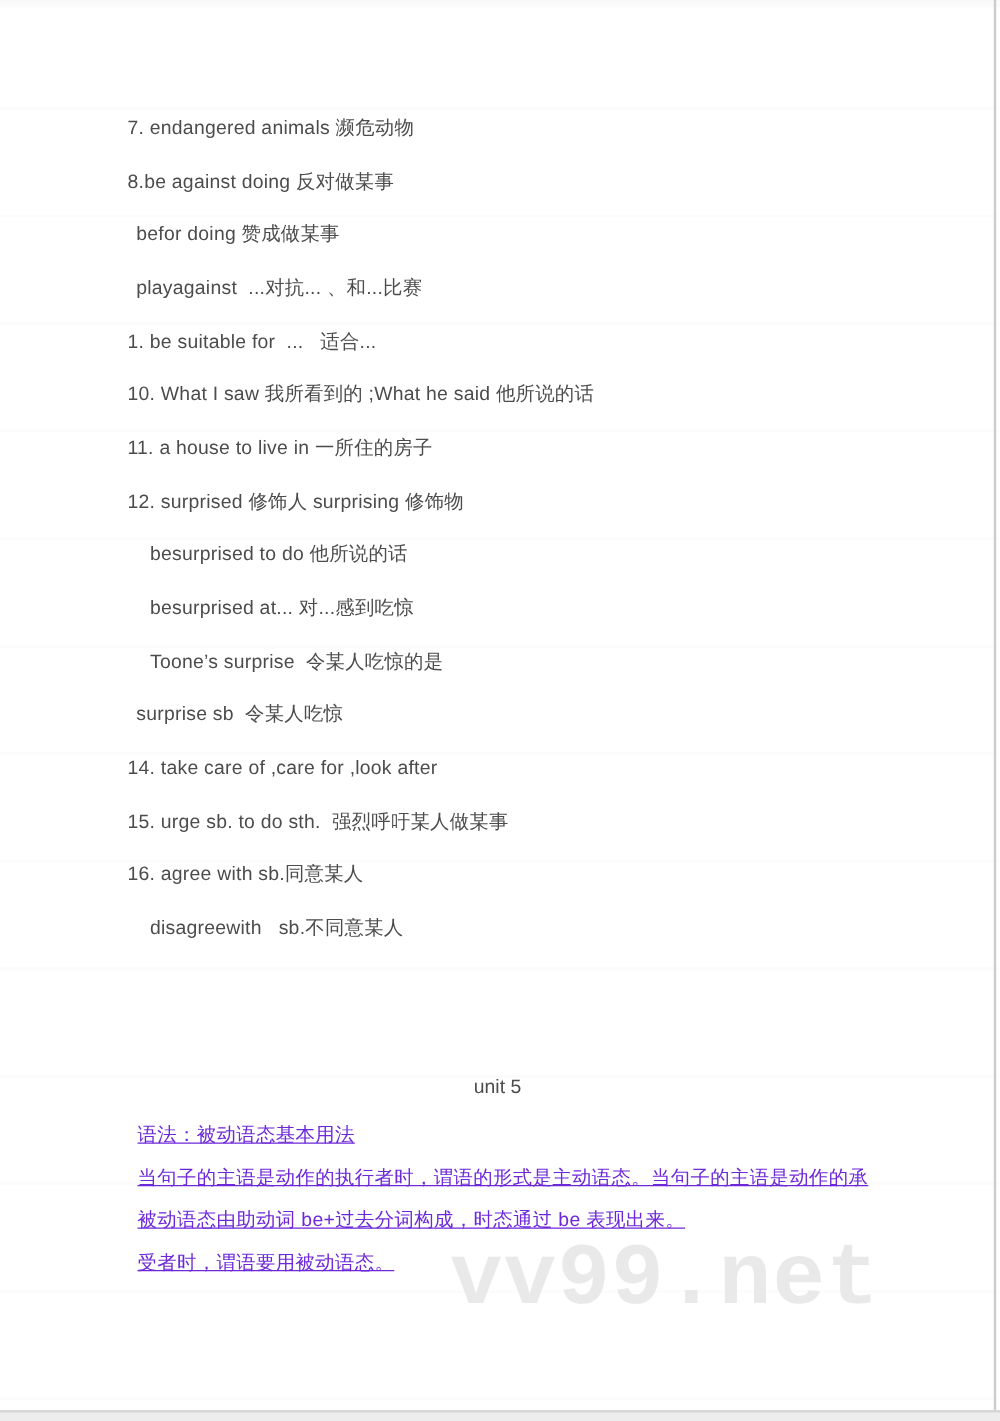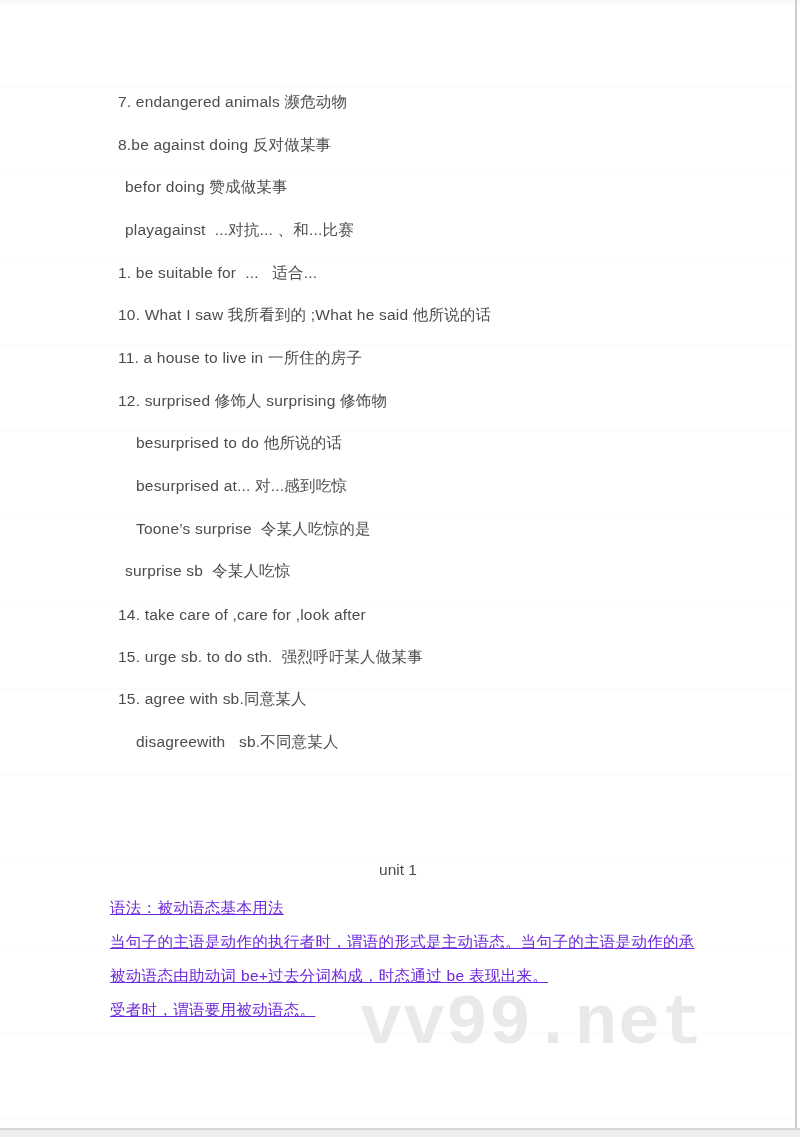--- a/index.html
+++ b/index.html
@@ -20,7 +20,7 @@
     pointer-events: none;
   }
   .vocab-list {
-    position: absolute; top: 81px; left: 118px; width: 620px;
+    position: absolute; top: 81px; left: 102px; width: 620px;
     z-index: 2;
   }
   .vocab-line {

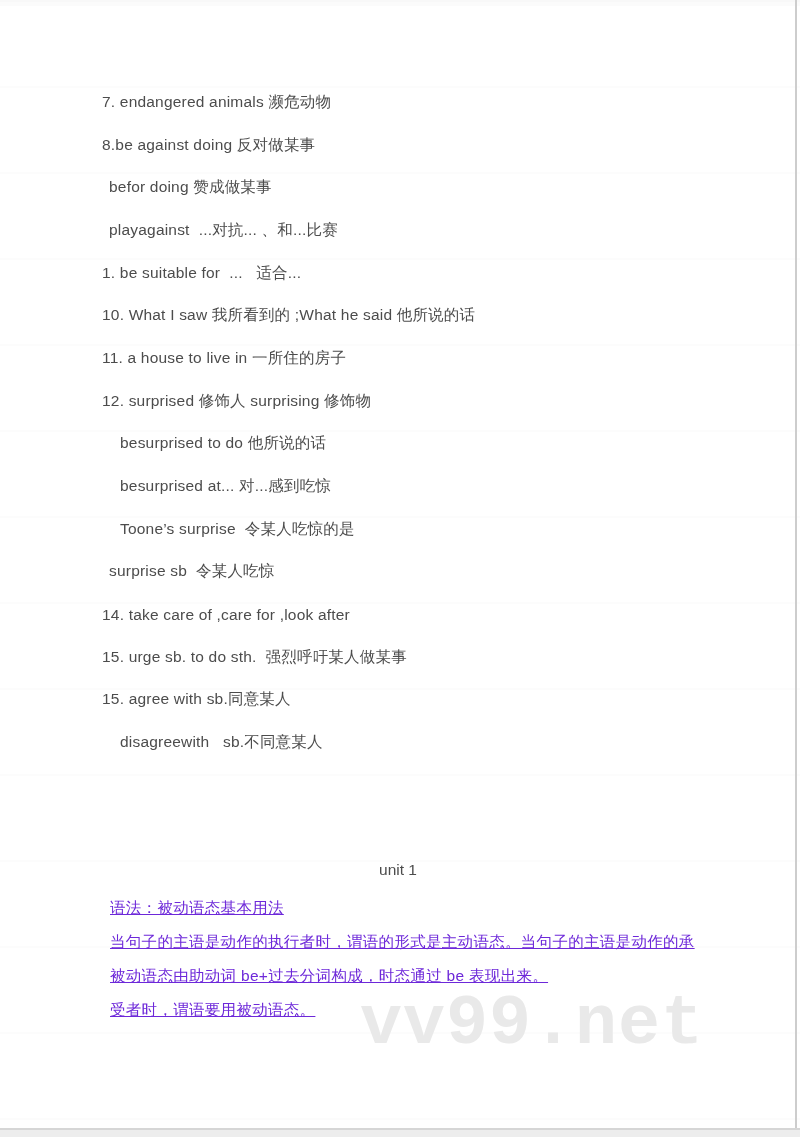--- a/index.html
+++ b/index.html
@@ -107,7 +107,7 @@
     <div class="vocab-line indent-1">surprise sb  令某人吃惊</div>
     <div class="vocab-line indent-0">14. take care of ,care for ,look after</div>
     <div class="vocab-line indent-0">15. urge sb. to do sth.  强烈呼吁某人做某事</div>
-    <div class="vocab-line indent-0">15. agree with sb.同意某人</div>
+    <div class="vocab-line indent-0">16. agree with sb.同意某人</div>
     <div class="vocab-line indent-2">disagreewith   sb.不同意某人</div>
   </div>
 

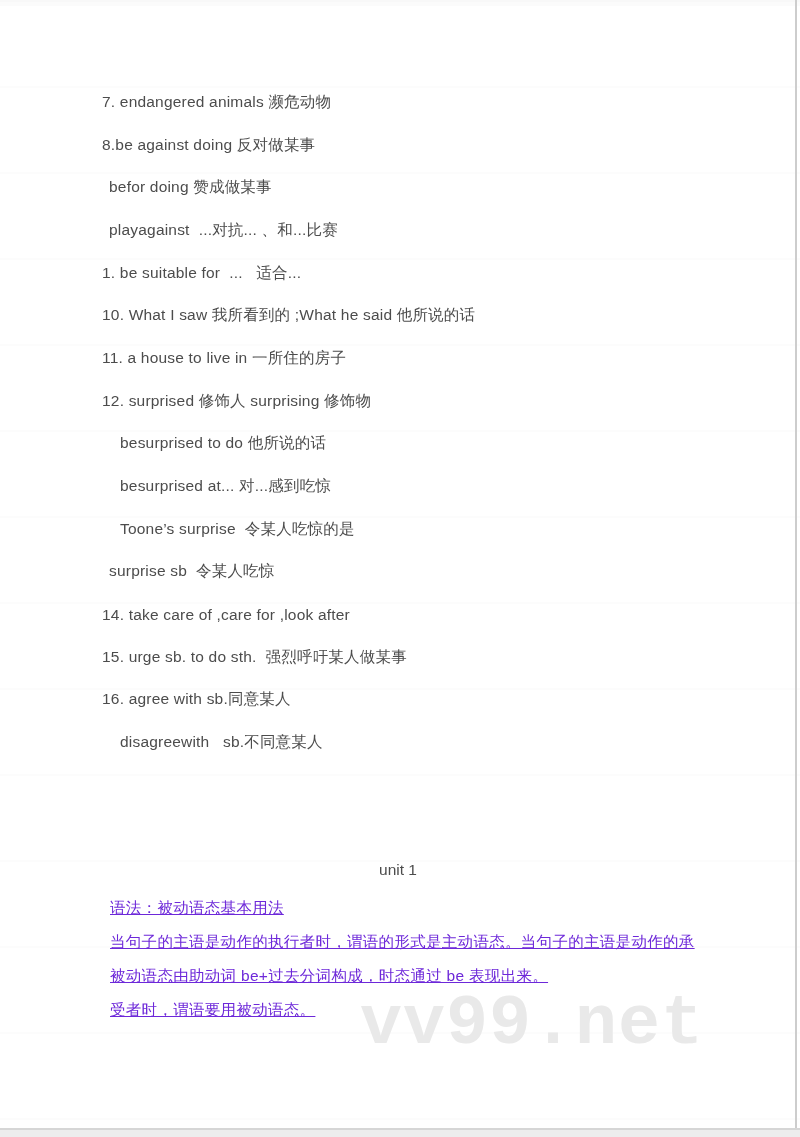--- a/index.html
+++ b/index.html
@@ -111,7 +111,7 @@
     <div class="vocab-line indent-2">disagreewith   sb.不同意某人</div>
   </div>
 
-<div class="section-heading">unit 1</div>
+<div class="section-heading">unit 5</div>
 
 <div class="grammar">
 

